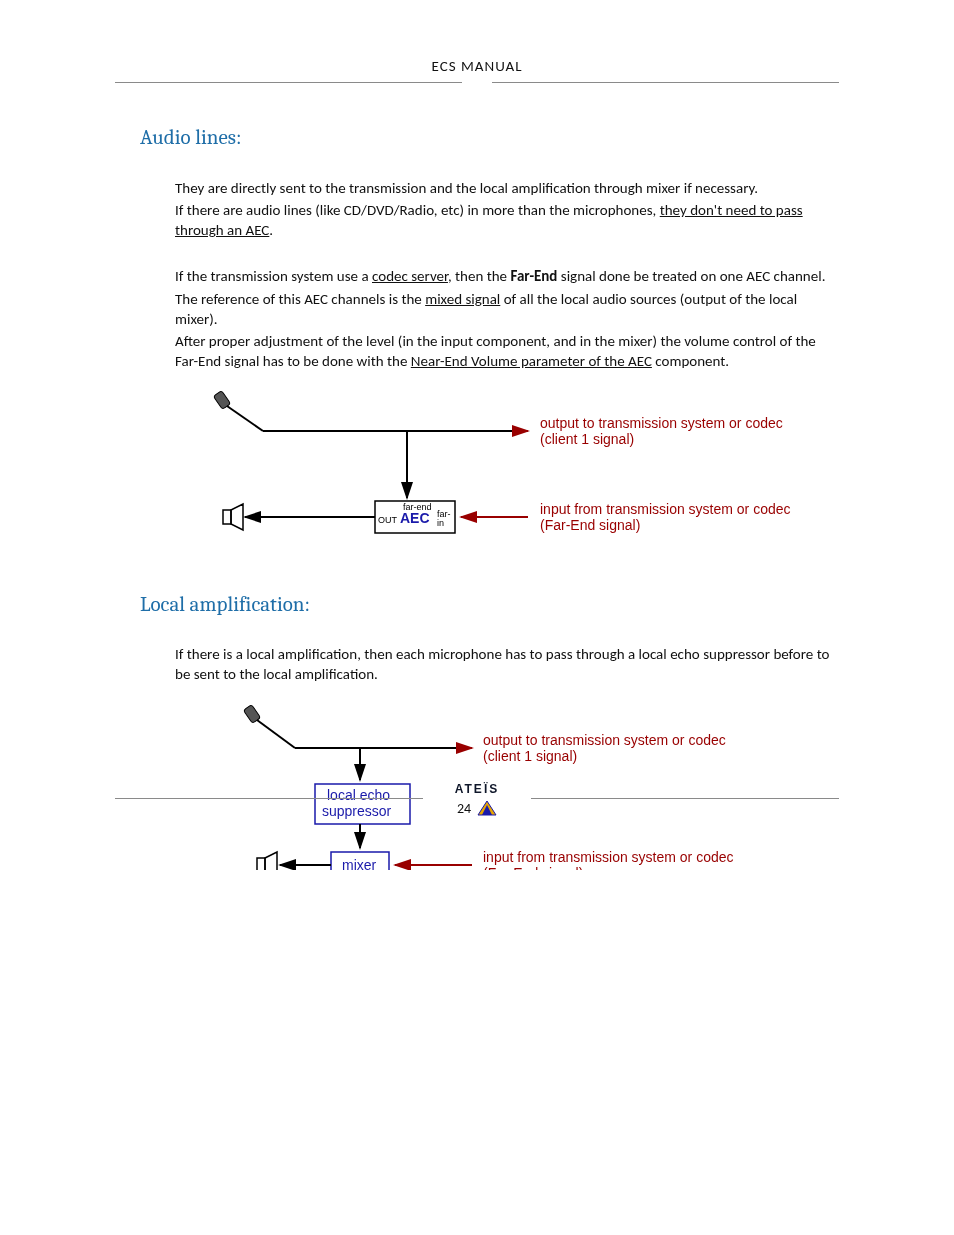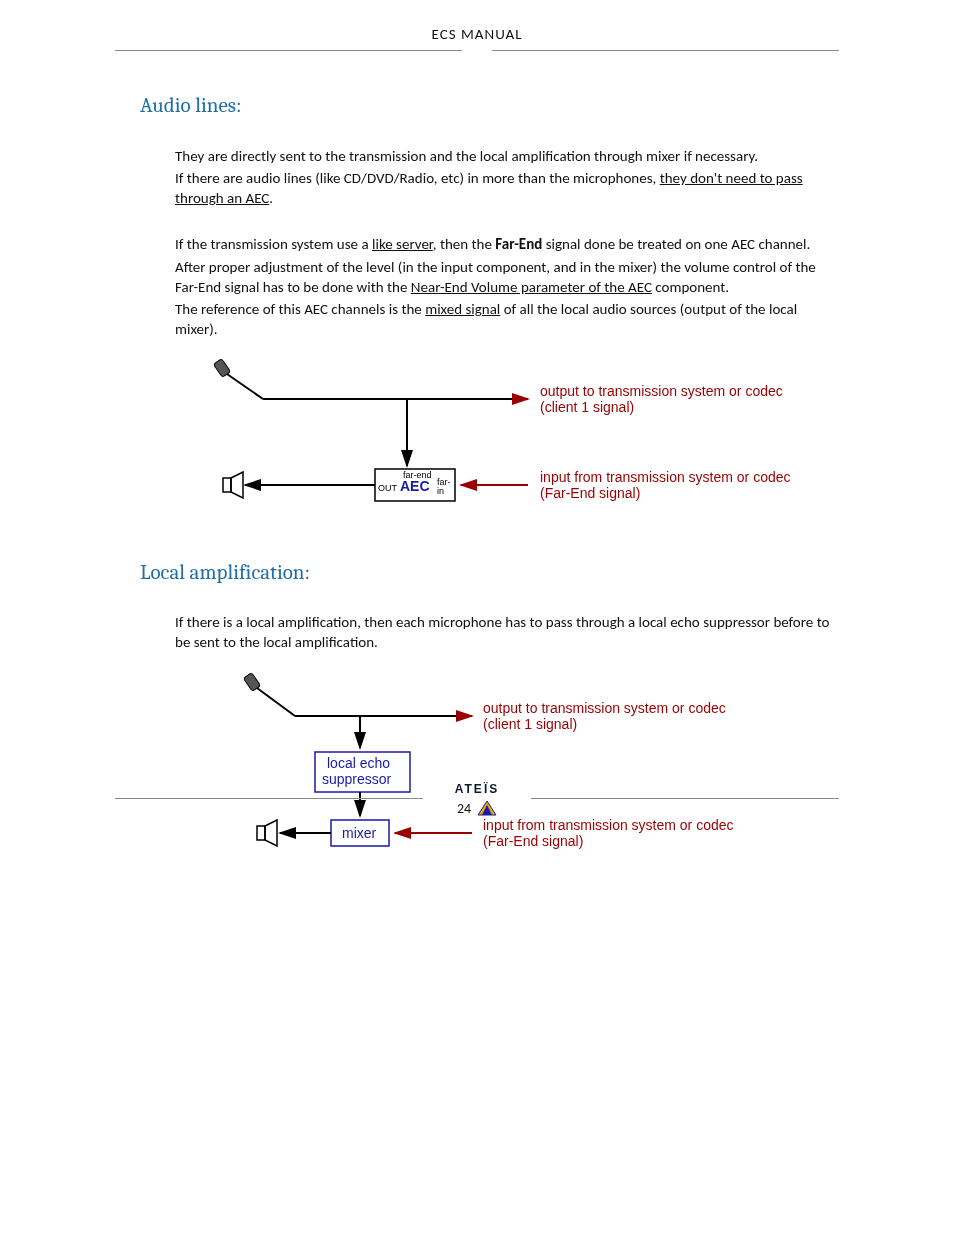--- a/index.html
+++ b/index.html
@@ -16,7 +16,7 @@
     height: 870px;
     position: relative;
     box-sizing: border-box;
-    padding: 24px 115px 0 115px;
+    padding: 56px 115px 0 115px;
   }
 
   .header-area {

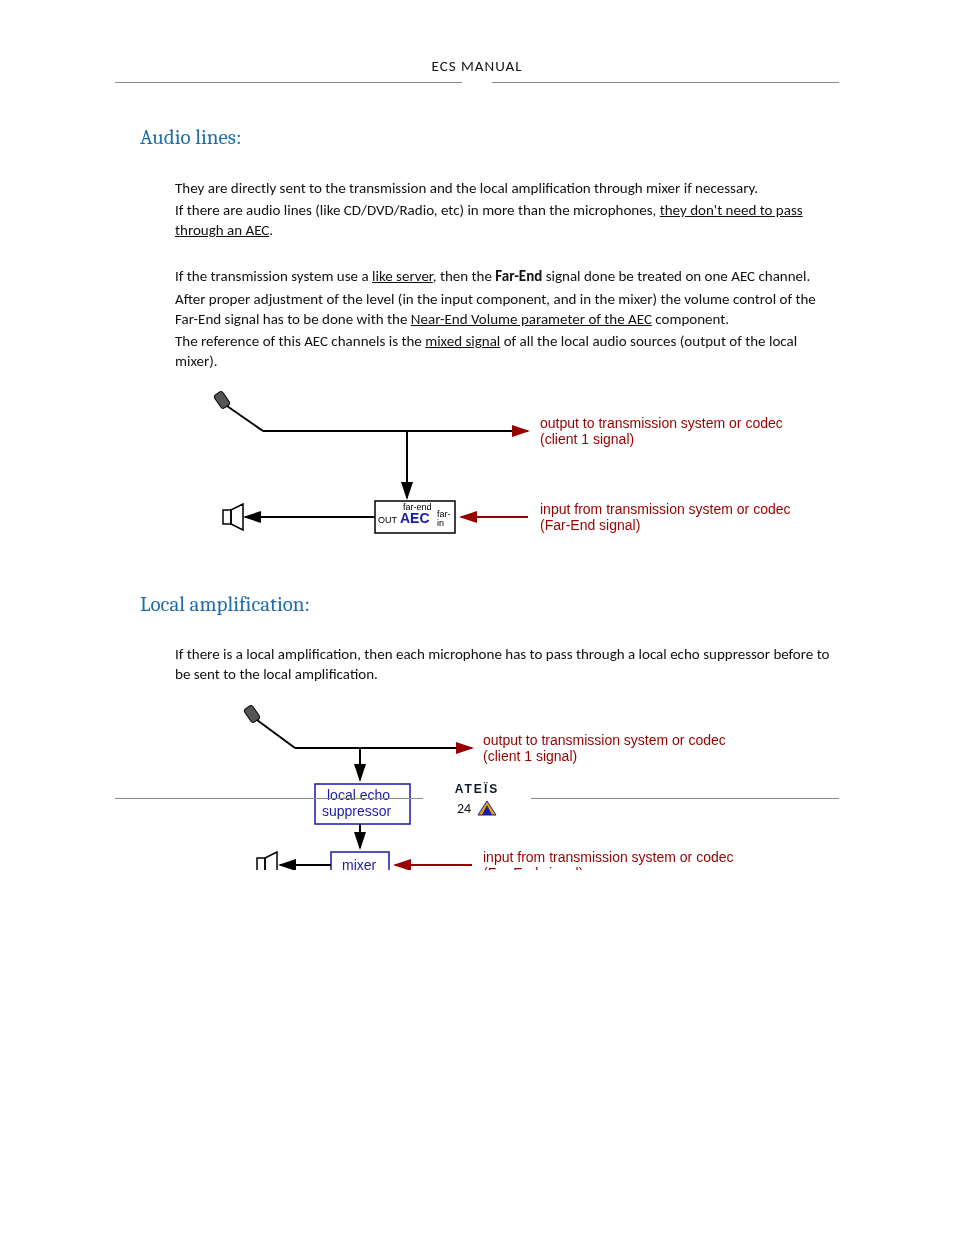--- a/index.html
+++ b/index.html
@@ -143,7 +143,7 @@
 
   <div class="para">
     <p>
-      <span>If the transmission system use a </span><span class="u">like server</span><span>, then the </span><b>Far-End</b><span> signal done be treated on one AEC  channel.</span>
+      <span>If the transmission system use a </span><span class="u">codec server</span><span>, then the </span><b>Far-End</b><span> signal done be treated on one AEC  channel.</span>
     </p>
     <p>
       <span>After proper adjustment of the level (in the input component, and in the mixer) the volume control of the Far-End signal has to be done with the </span><span class="u">Near-End Volume parameter of the AEC</span><span> component.</span>

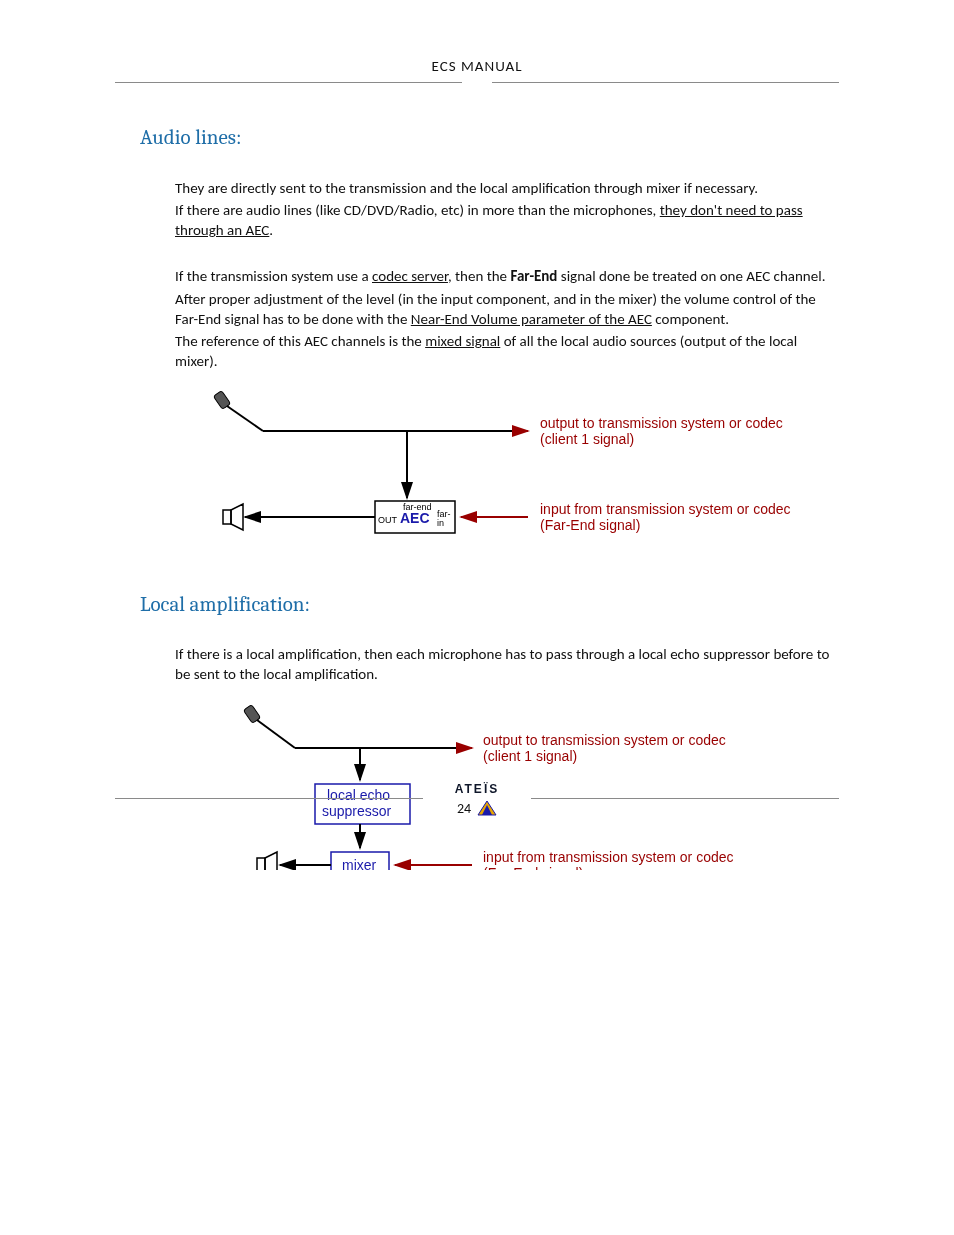--- a/index.html
+++ b/index.html
@@ -146,10 +146,10 @@
       <span>If the transmission system use a </span><span class="u">codec server</span><span>, then the </span><b>Far-End</b><span> signal done be treated on one AEC  channel.</span>
     </p>
     <p>
+      <span>The reference of this AEC channels is the </span><span class="u">mixed signal</span><span> of all the local audio sources (output of the local mixer).</span>
+    </p>
+    <p>
       <span>After proper adjustment of the level (in the input component, and in the mixer) the volume control of the Far-End signal has to be done with the </span><span class="u">Near-End Volume parameter of the AEC</span><span> component.</span>
-    </p>
-    <p>
-      <span>The reference of this AEC channels is the </span><span class="u">mixed signal</span><span> of all the local audio sources (output of the local mixer).</span>
     </p>
   </div>
 

